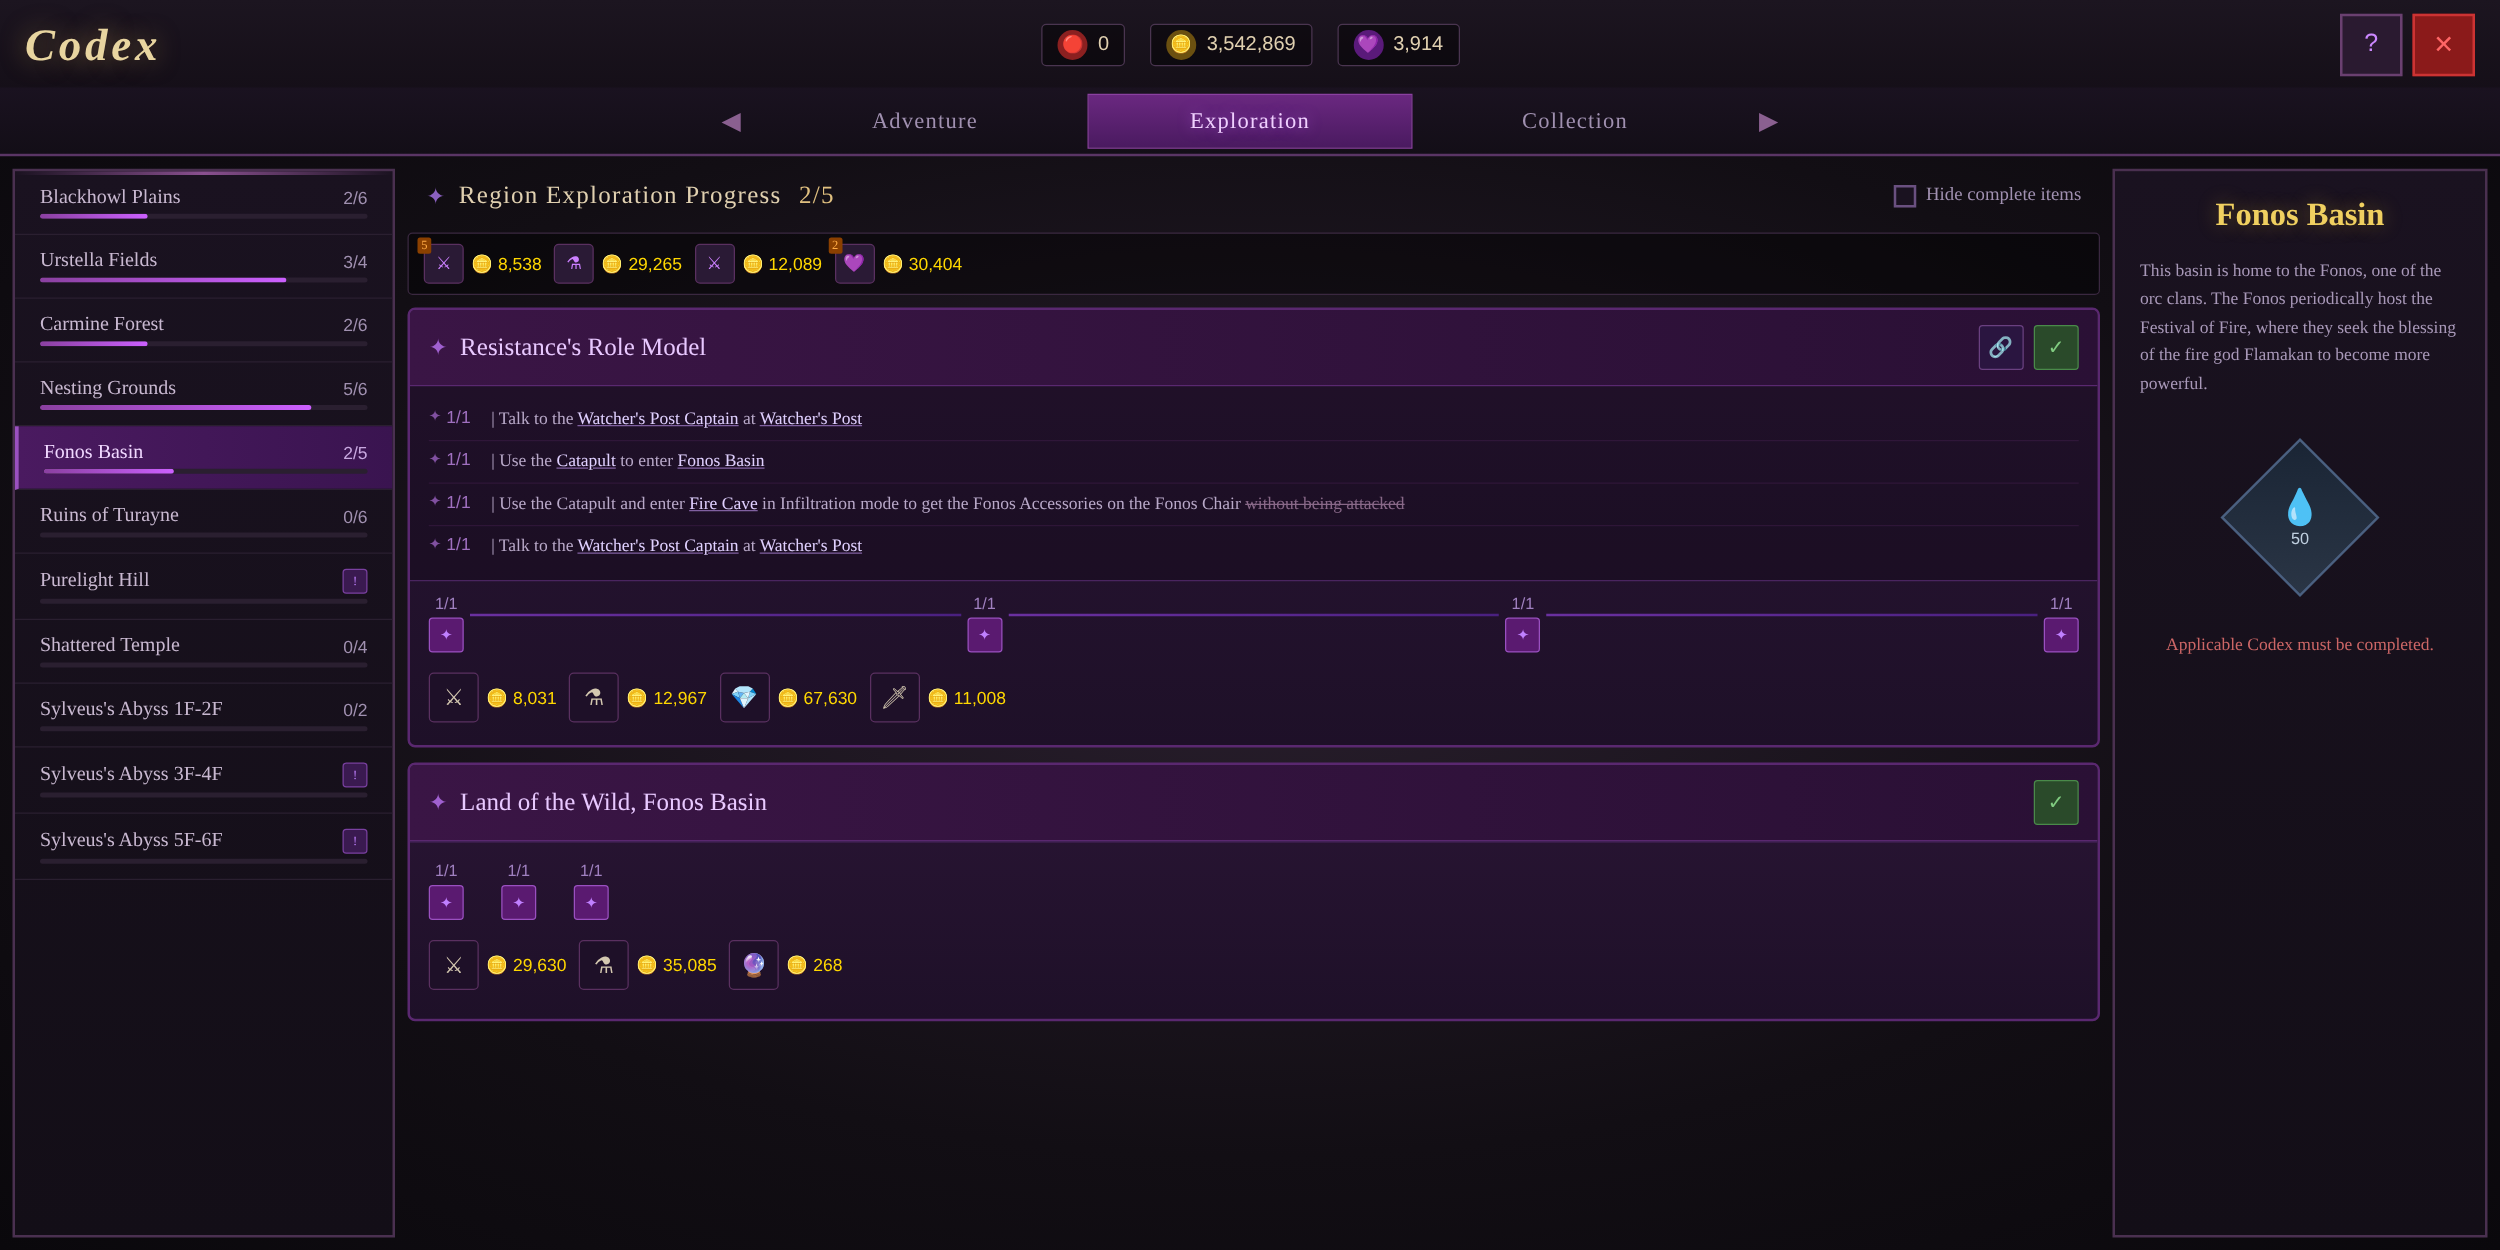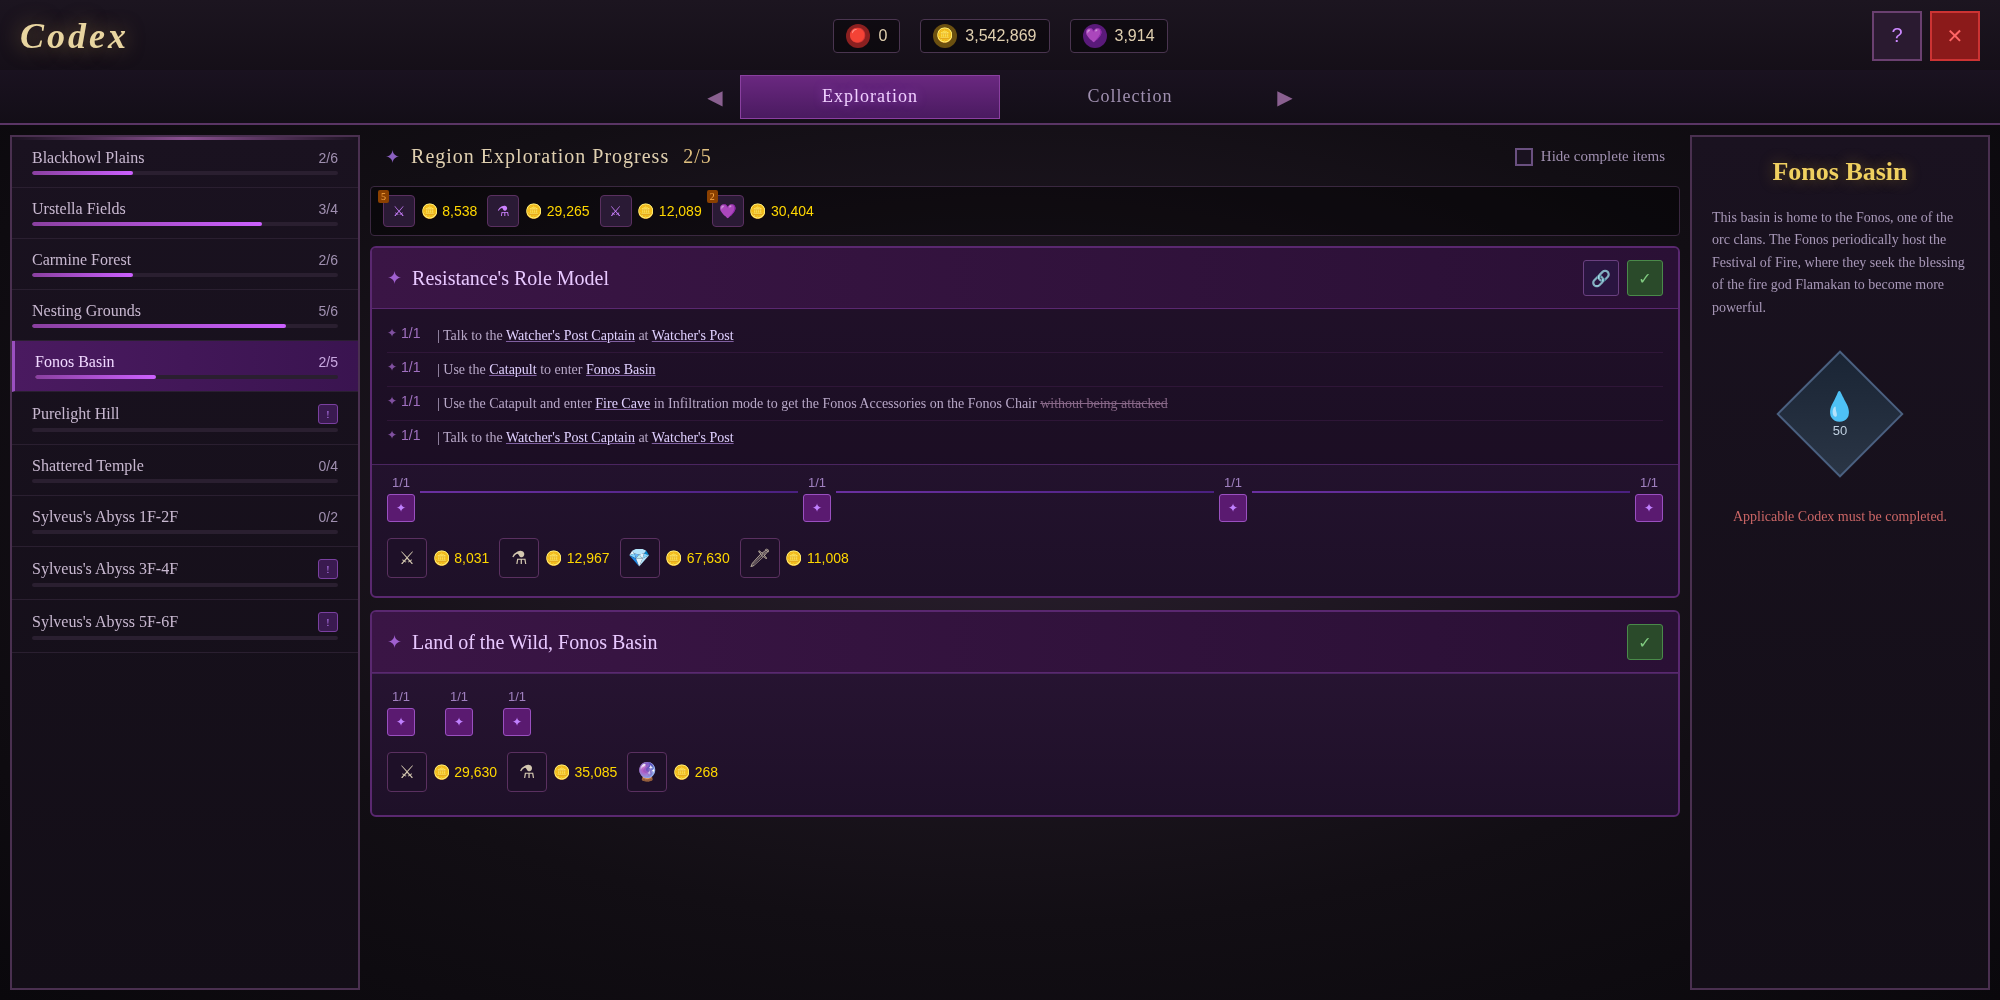--- a/index.html
+++ b/index.html
@@ -628,6 +628,9 @@
 
   <div class="tabs-bar">
     <div class="tab-nav-arrow">◀</div>
+    <div class="tab-item">
+      <span>Adventure</span>
+    </div>
     <div class="tab-item active">
       <span>Exploration</span>
     </div>

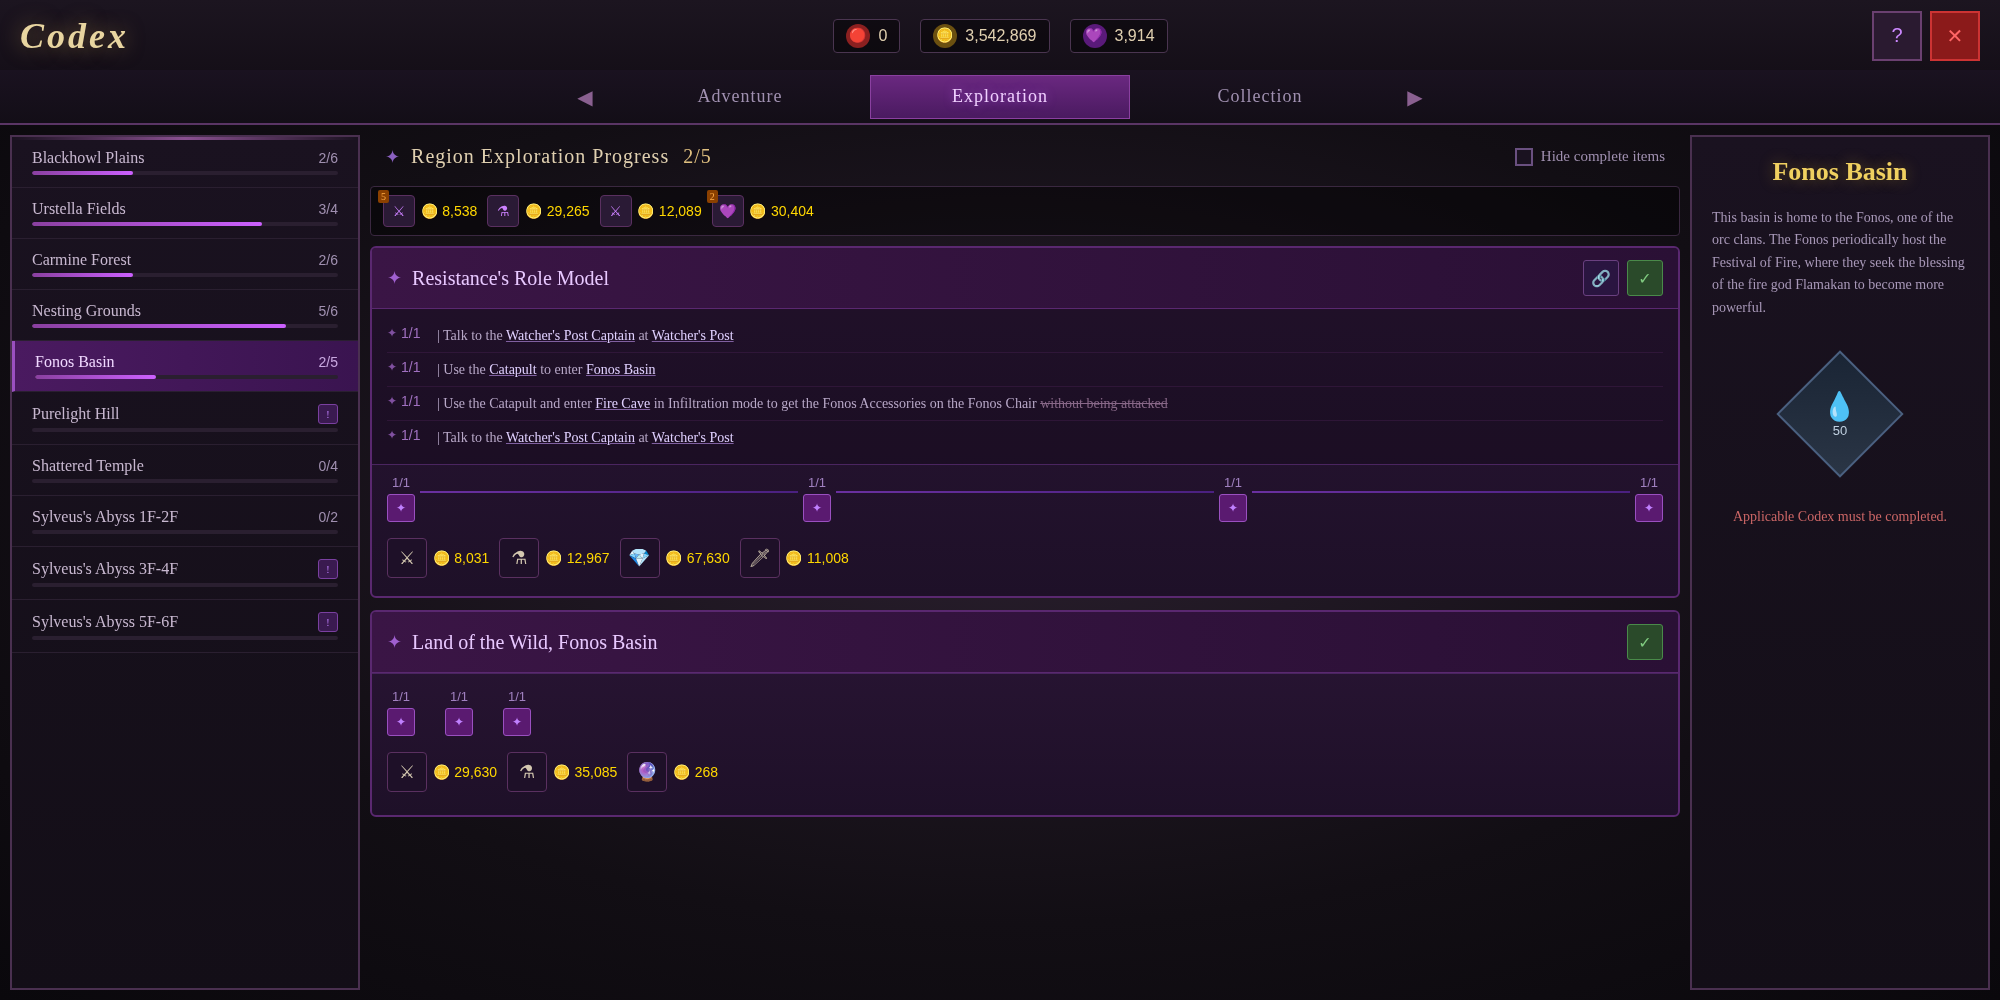--- a/index.html
+++ b/index.html
@@ -172,7 +172,7 @@
 
     
     .sidebar {
-      width: 350px;
+      width: 306px;
       background: linear-gradient(180deg, #1a1220 0%, #130e17 100%);
       border-right: 2px solid #4a3050;
       border: 2px solid #4a3050;

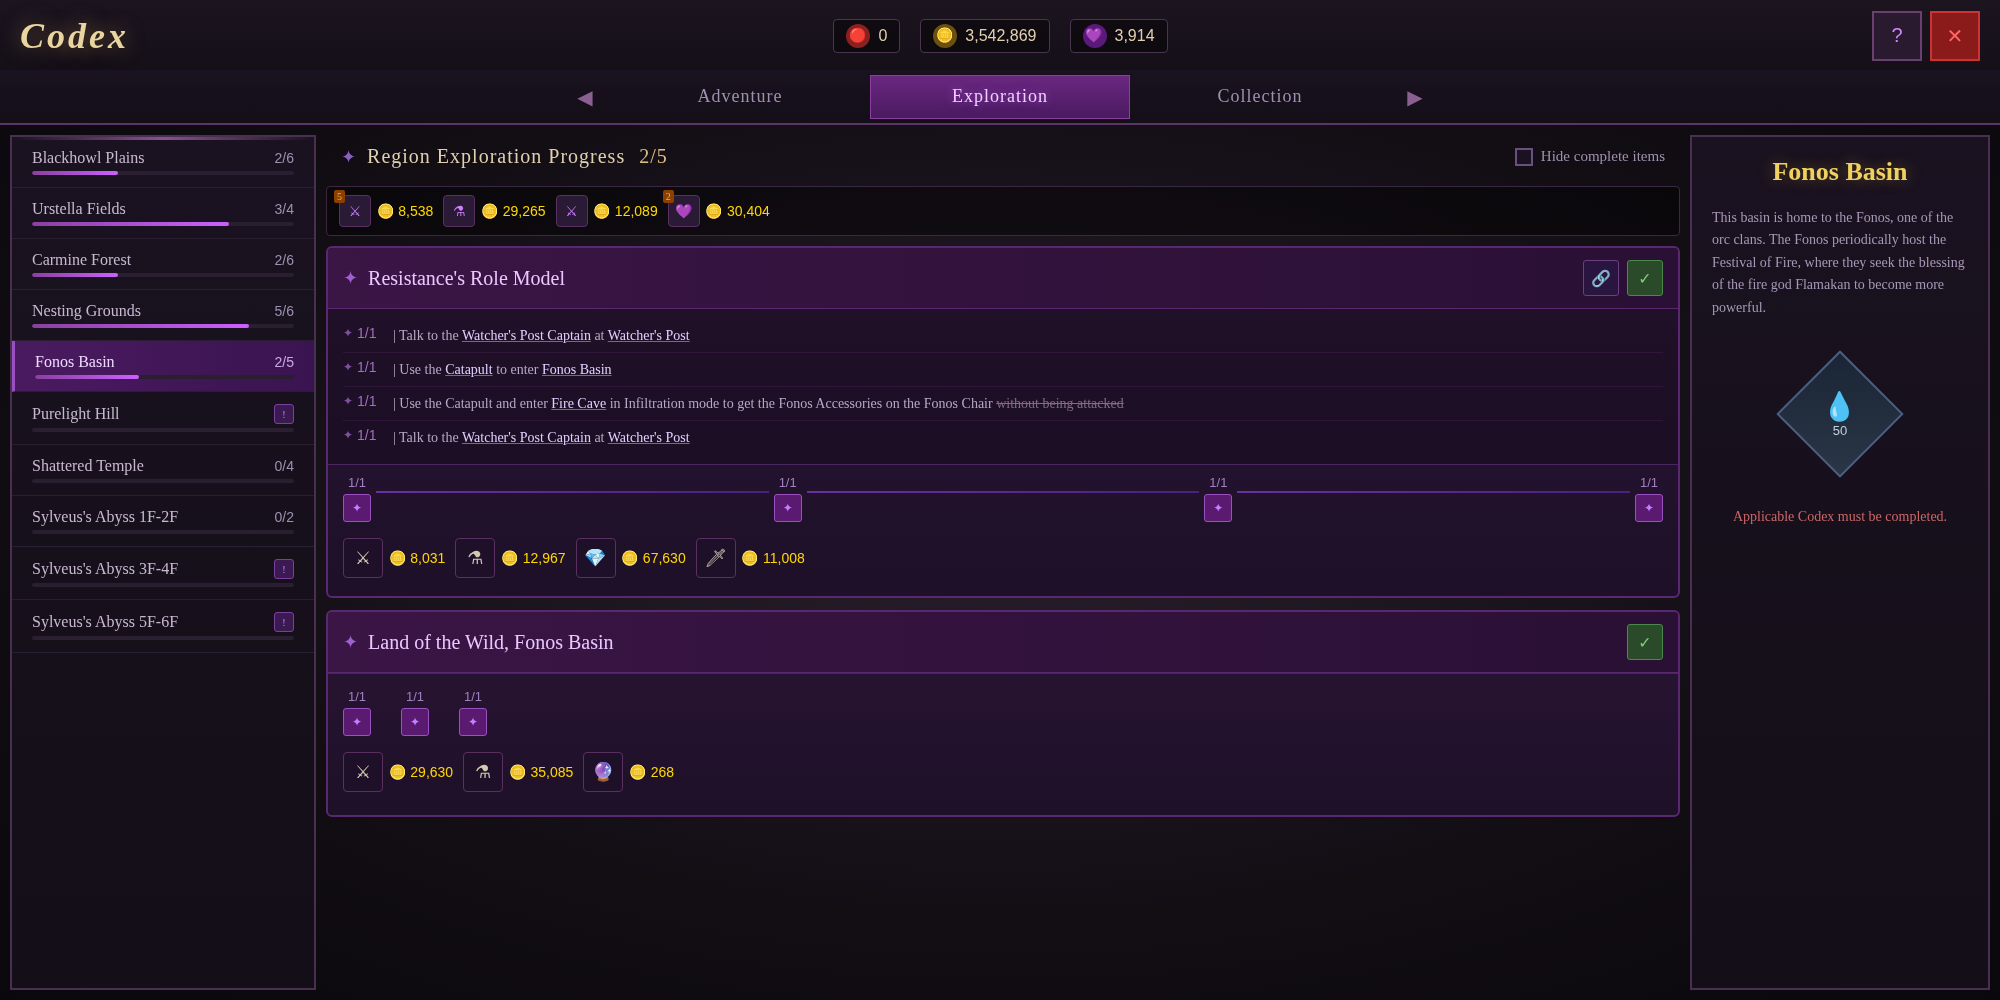--- a/index.html
+++ b/index.html
@@ -690,6 +690,15 @@
       </div>
       <div class="sidebar-item">
         <div class="sidebar-item-row">
+          <span class="sidebar-item-name">Ruins of Turayne</span>
+          <span class="sidebar-item-count">0/6</span>
+        </div>
+        <div class="sidebar-progress-bar">
+            <div class="sidebar-progress-fill" style="width:0%"></div>
+          </div>
+      </div>
+      <div class="sidebar-item">
+        <div class="sidebar-item-row">
           <span class="sidebar-item-name">Purelight Hill</span>
           <div class="sidebar-item-badge">!</div>
         </div>

